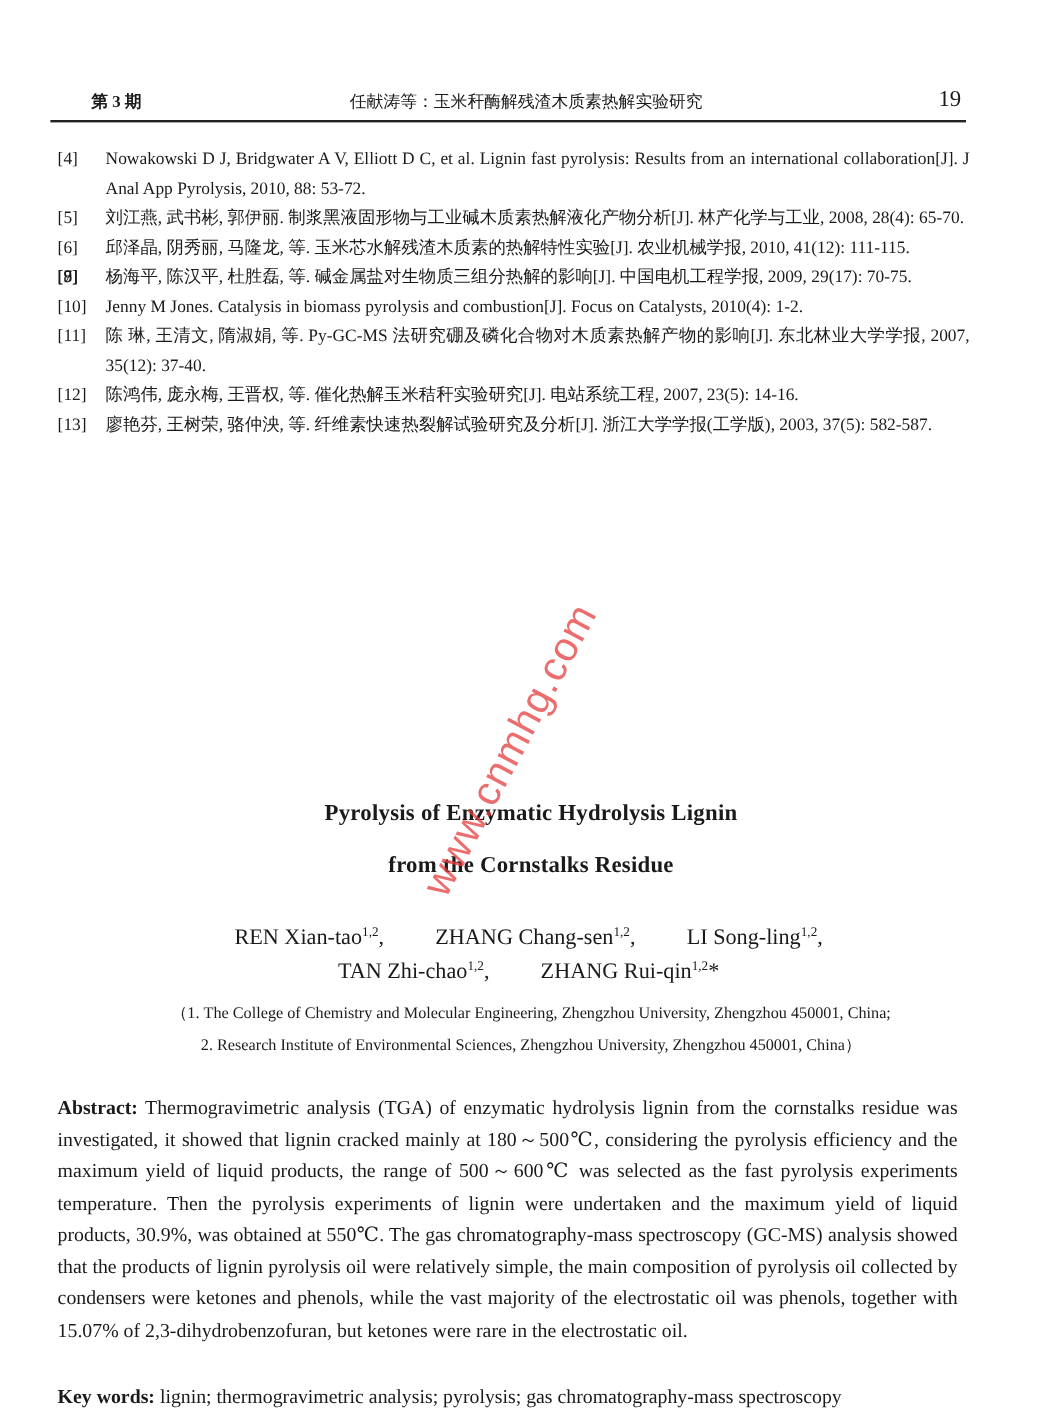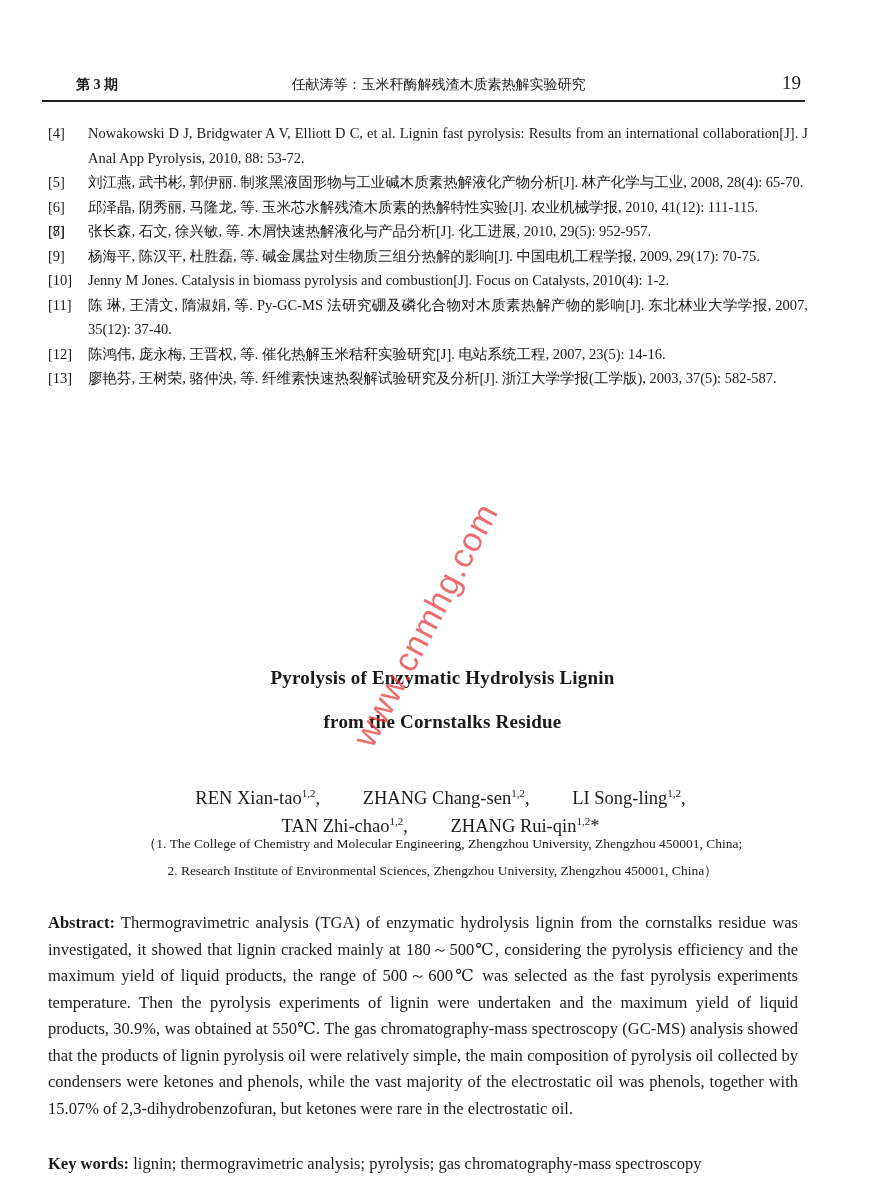--- a/index.html
+++ b/index.html
@@ -70,7 +70,7 @@
     <div class="ref"><span class="num">[5]</span><span>刘江燕, 武书彬, 郭伊丽. 制浆黑液固形物与工业碱木质素热解液化产物分析[J]. 林产化学与工业, 2008, 28(4): 65-70.</span></div>
     <div class="ref"><span class="num">[6]</span><span>邱泽晶, 阴秀丽, 马隆龙, 等. 玉米芯水解残渣木质素的热解特性实验[J]. 农业机械学报, 2010, 41(12): 111-115.</span></div>
     <div class="ref"><span class="num">[7]</span></div>
-    <div class="ref"><span class="num">[8]</span><span>张长森, 石文, 徐兴敏, 等. 木屑快速热解液化与产品分析[J]. 化工进展, 2010, 29(5): 952-957.</span></div>
+    <div class="ref"><span class="num">[8]</span></div>
     <div class="ref"><span class="num">[9]</span><span>杨海平, 陈汉平, 杜胜磊, 等. 碱金属盐对生物质三组分热解的影响[J]. 中国电机工程学报, 2009, 29(17): 70-75.</span></div>
     <div class="ref"><span class="num">[10]</span><span>Jenny M Jones. Catalysis in biomass pyrolysis and combustion[J]. Focus on Catalysts, 2010(4): 1-2.</span></div>
     <div class="ref"><span class="num">[11]</span><span>陈 琳, 王清文, 隋淑娟, 等. Py-GC-MS 法研究硼及磷化合物对木质素热解产物的影响[J]. 东北林业大学学报, 2007, 35(12): 37-40.</span></div>

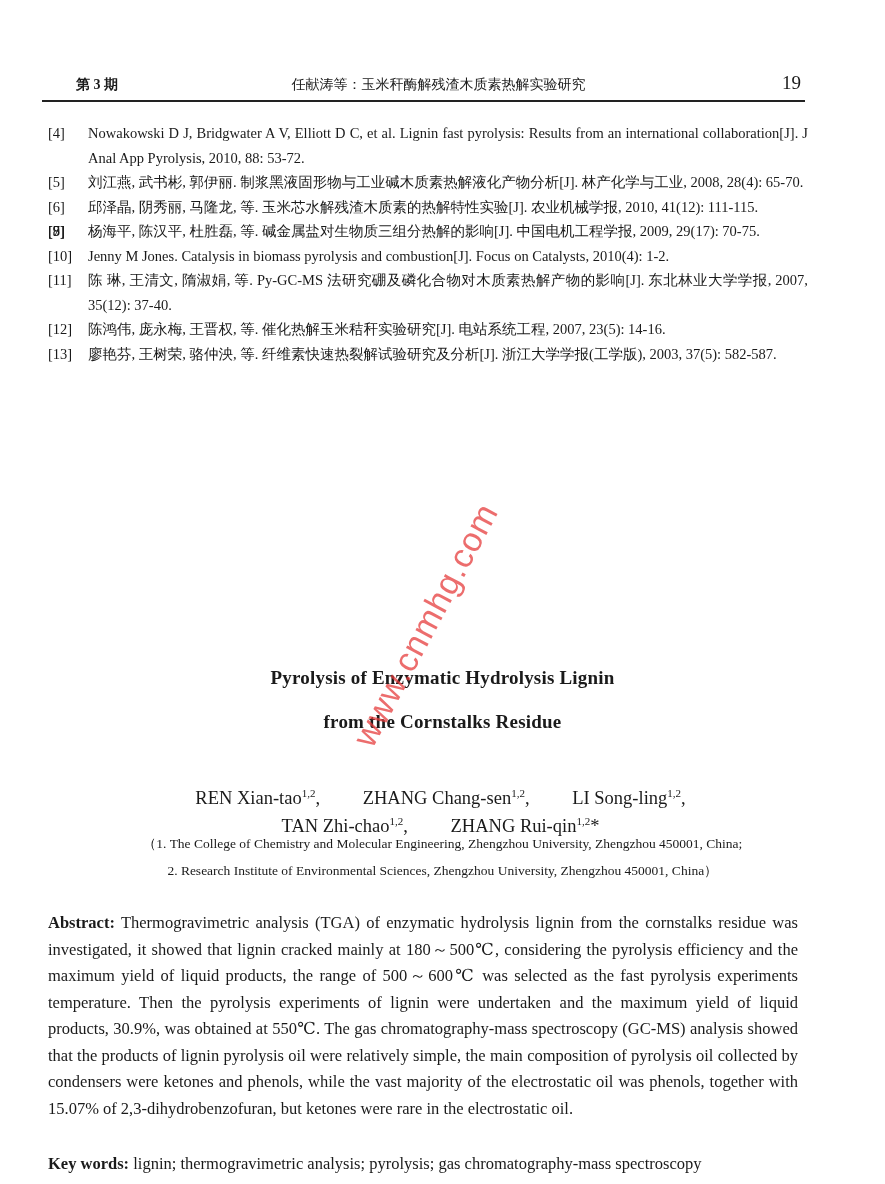--- a/index.html
+++ b/index.html
@@ -28,7 +28,7 @@
   }
   .authors {
     position: absolute; left: 0; right: 4px; top: 768px; text-align: center;
-    font-size: 18.5px; line-height: 28px; margin-top: 16px;
+    font-size: 18.5px; line-height: 28px;
   }
   .authors span.author { display: inline-block; }
   .authors .gap { display: inline-block; width: 38px; }

